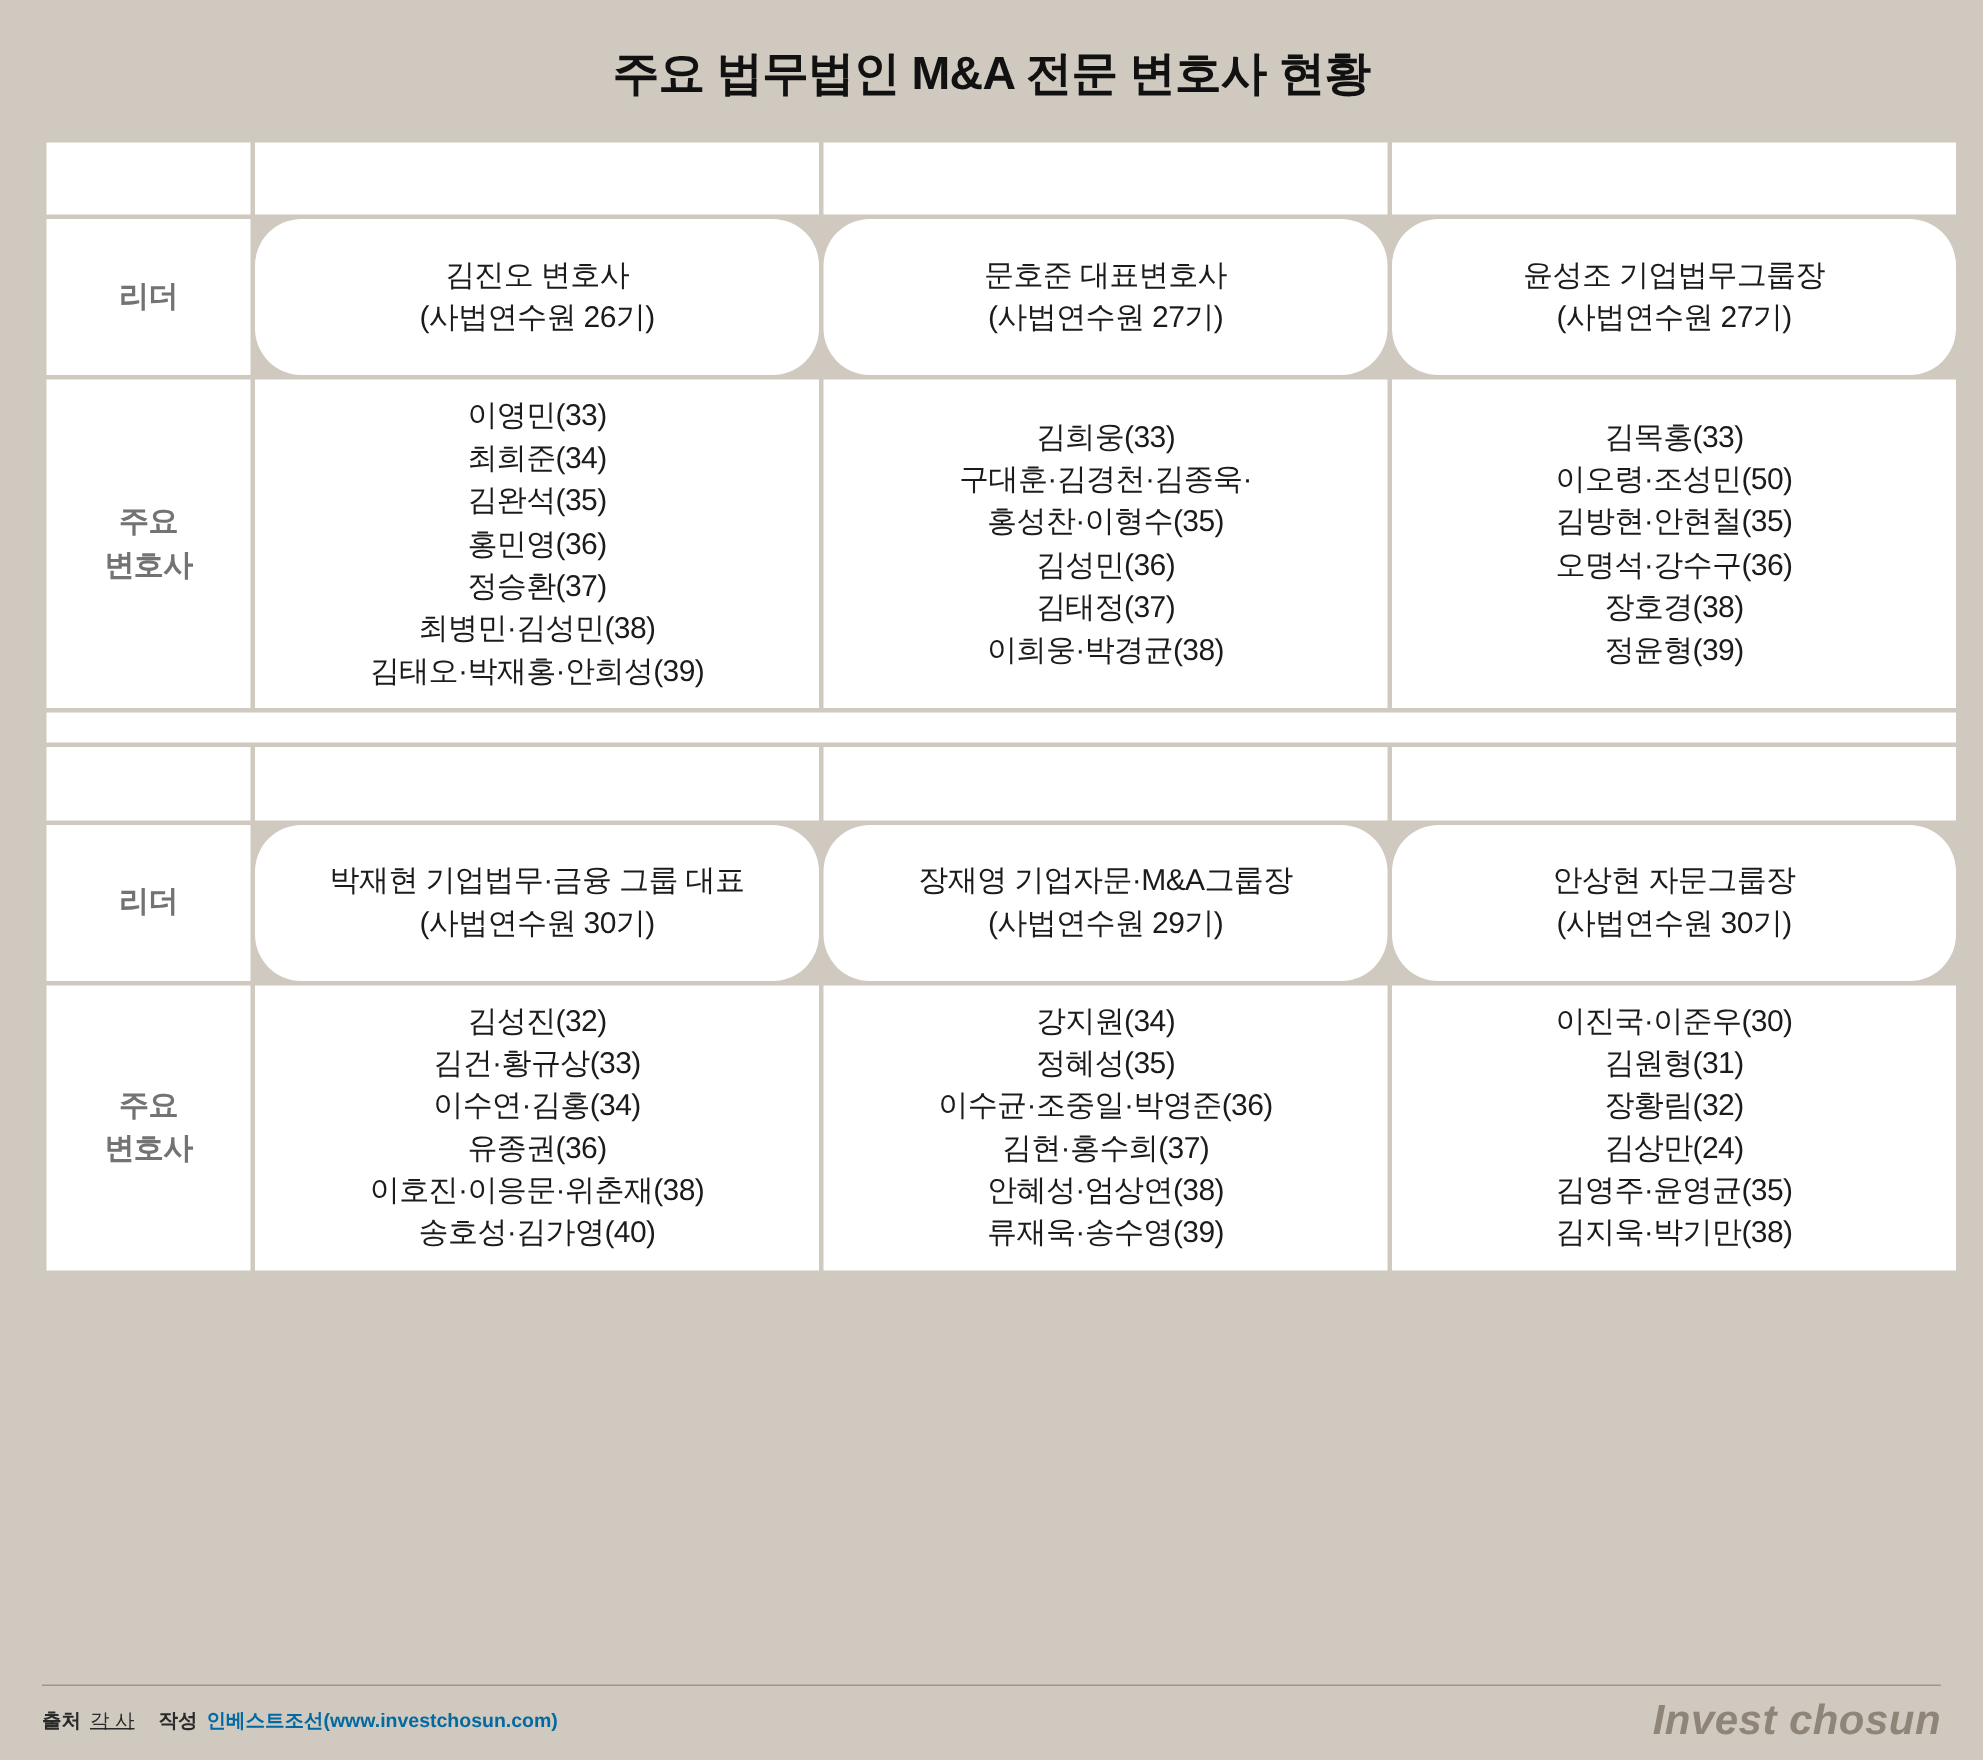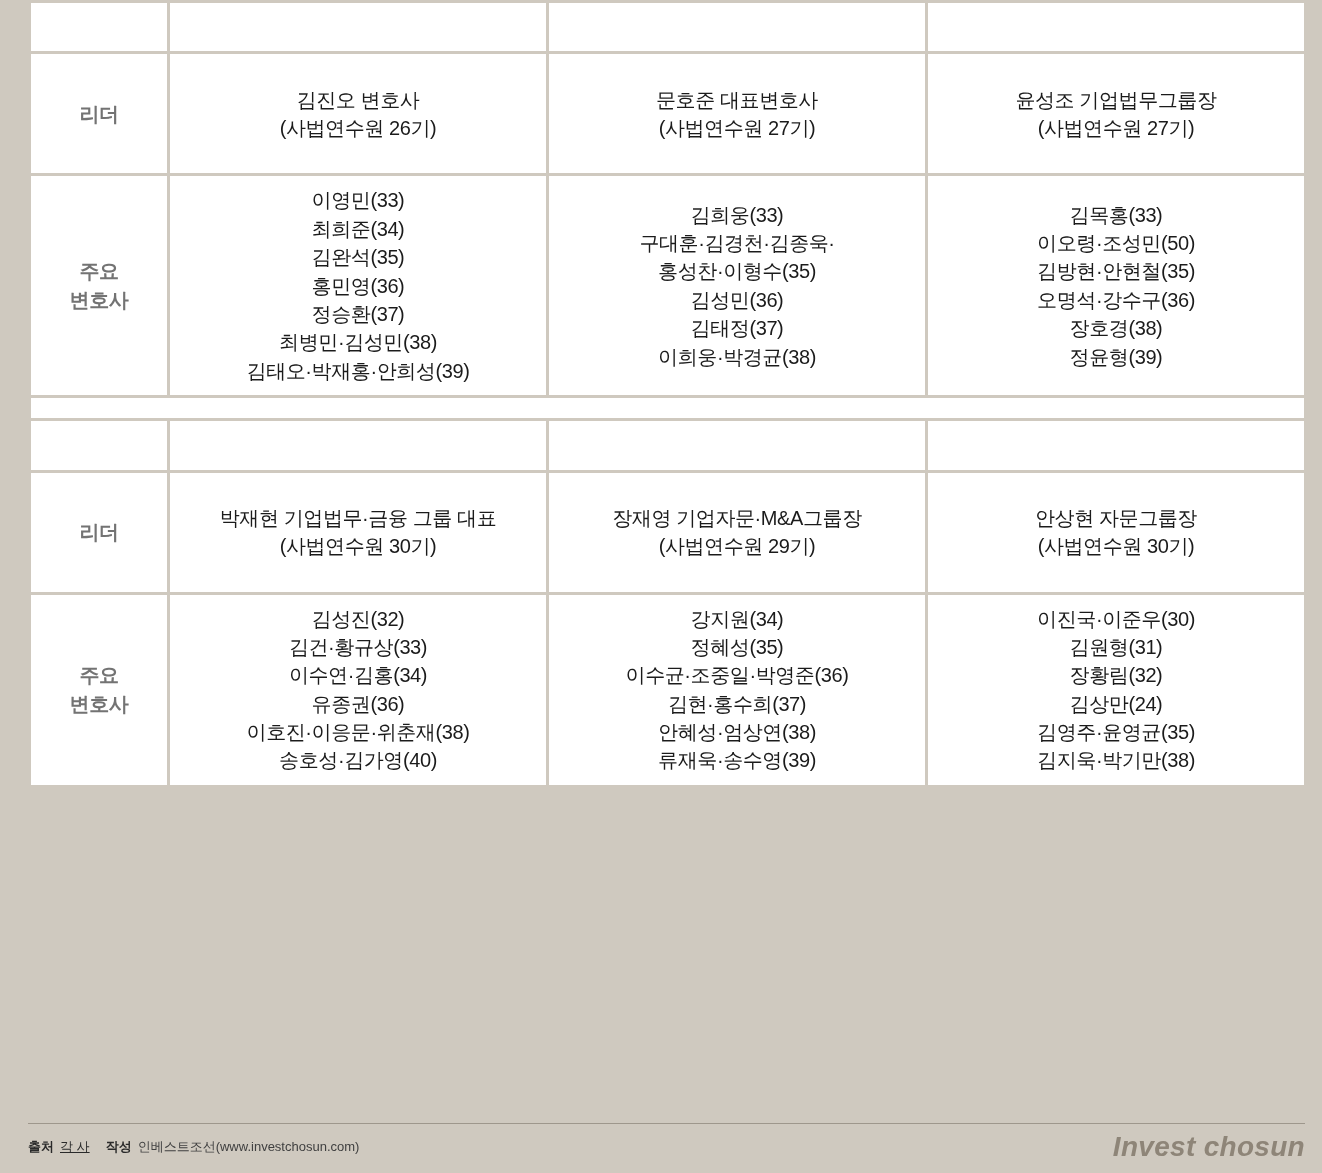--- a/index.html
+++ b/index.html
@@ -111,6 +111,7 @@
 
 <div class="page">
 
+  <div class="title">주요 법무법인 M&amp;A 전문 변호사 현황</div>
 
   <table class="grid">
     <colgroup>

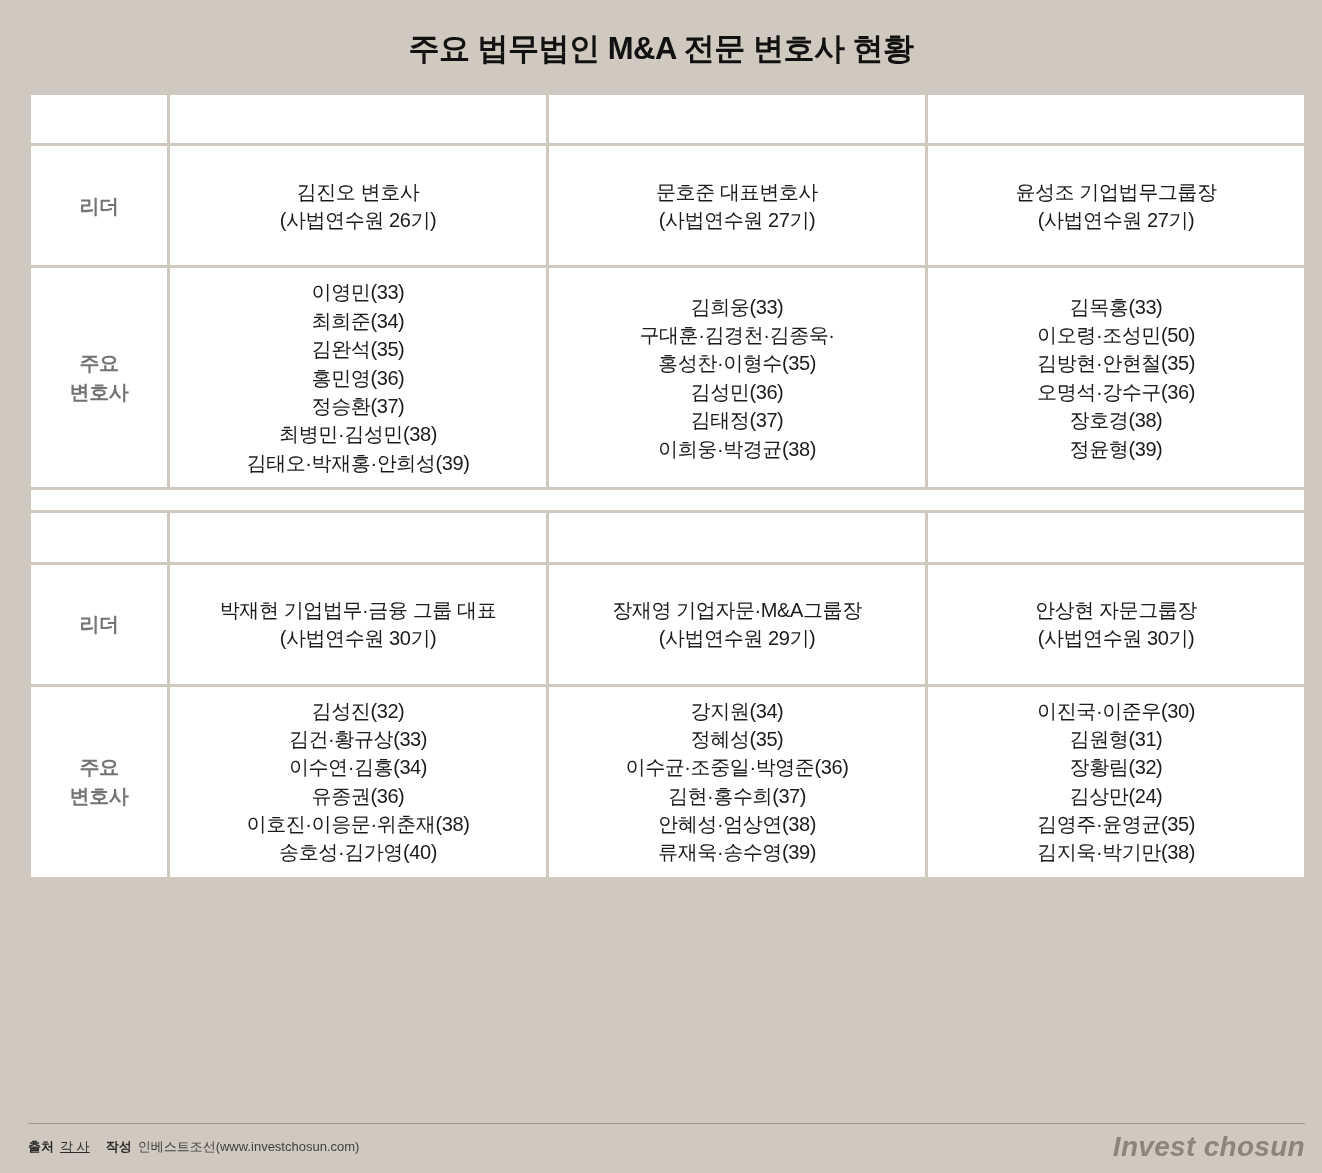--- a/index.html
+++ b/index.html
@@ -66,7 +66,7 @@
     width: 136px;
     line-height: 1.3;
   }
-  td.leader { height: 119px; }
+  td.leader { height: 104px; border-radius: 31px; }
   td.lawyers { padding: 16px 6px; }
   .gap-row td {
     background: #cfc9bf;

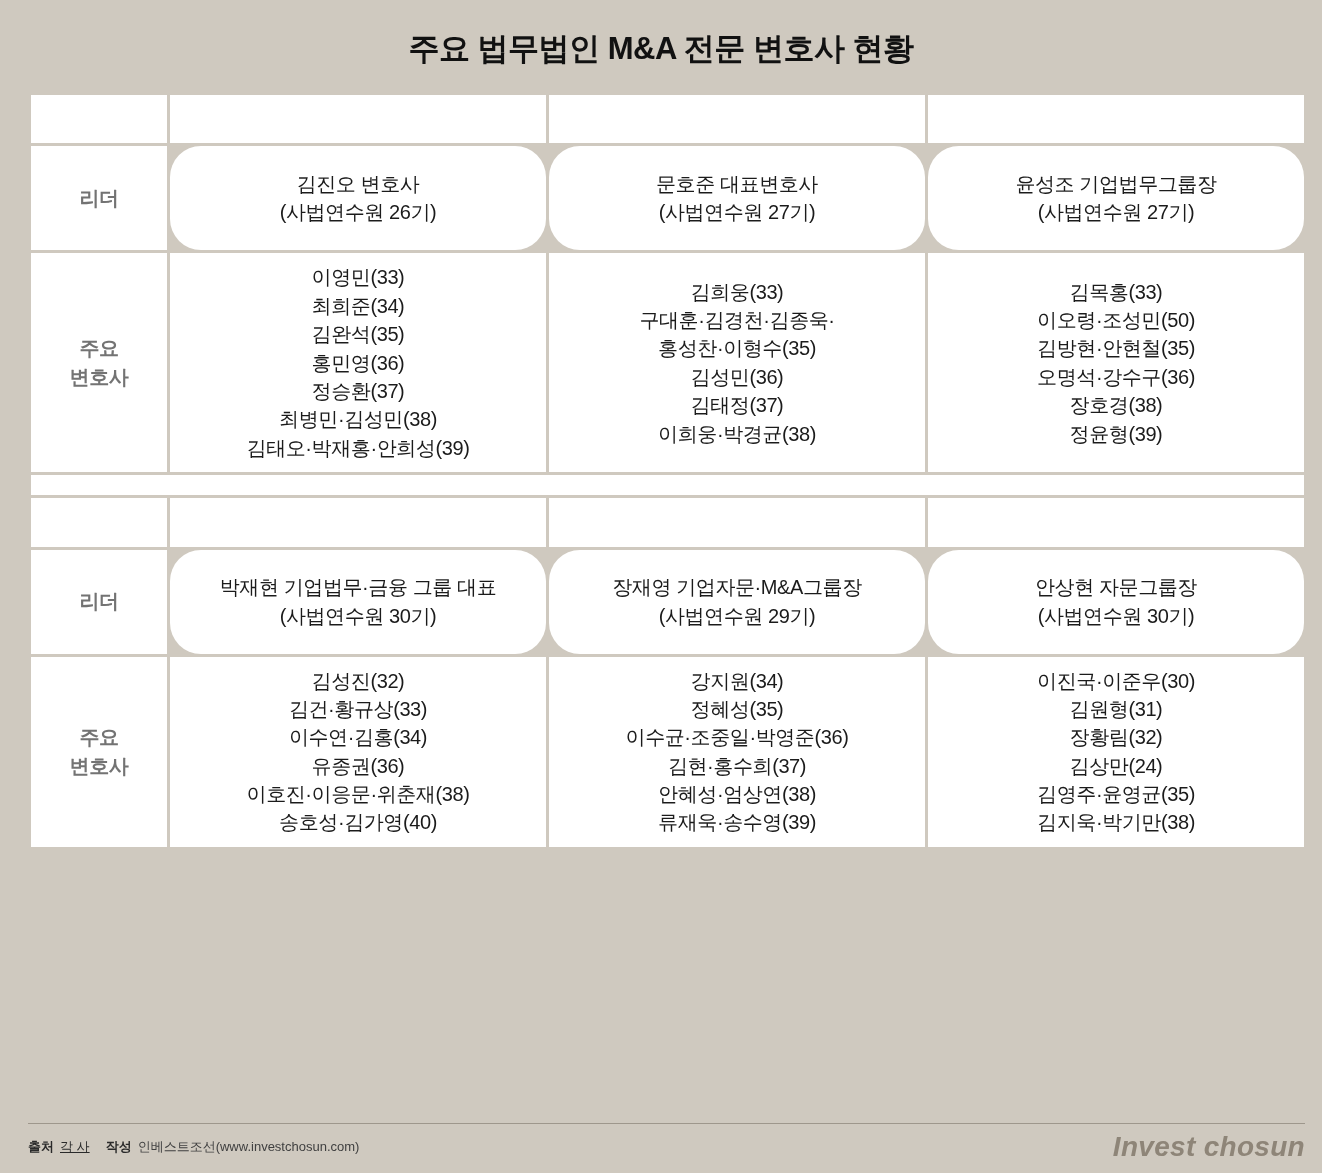--- a/index.html
+++ b/index.html
@@ -77,7 +77,7 @@
   .footer {
     position: absolute;
     left: 28px;
-    right: 17px;
+    right: 28px;
     bottom: 10px;
     height: 40px;
     display: flex;

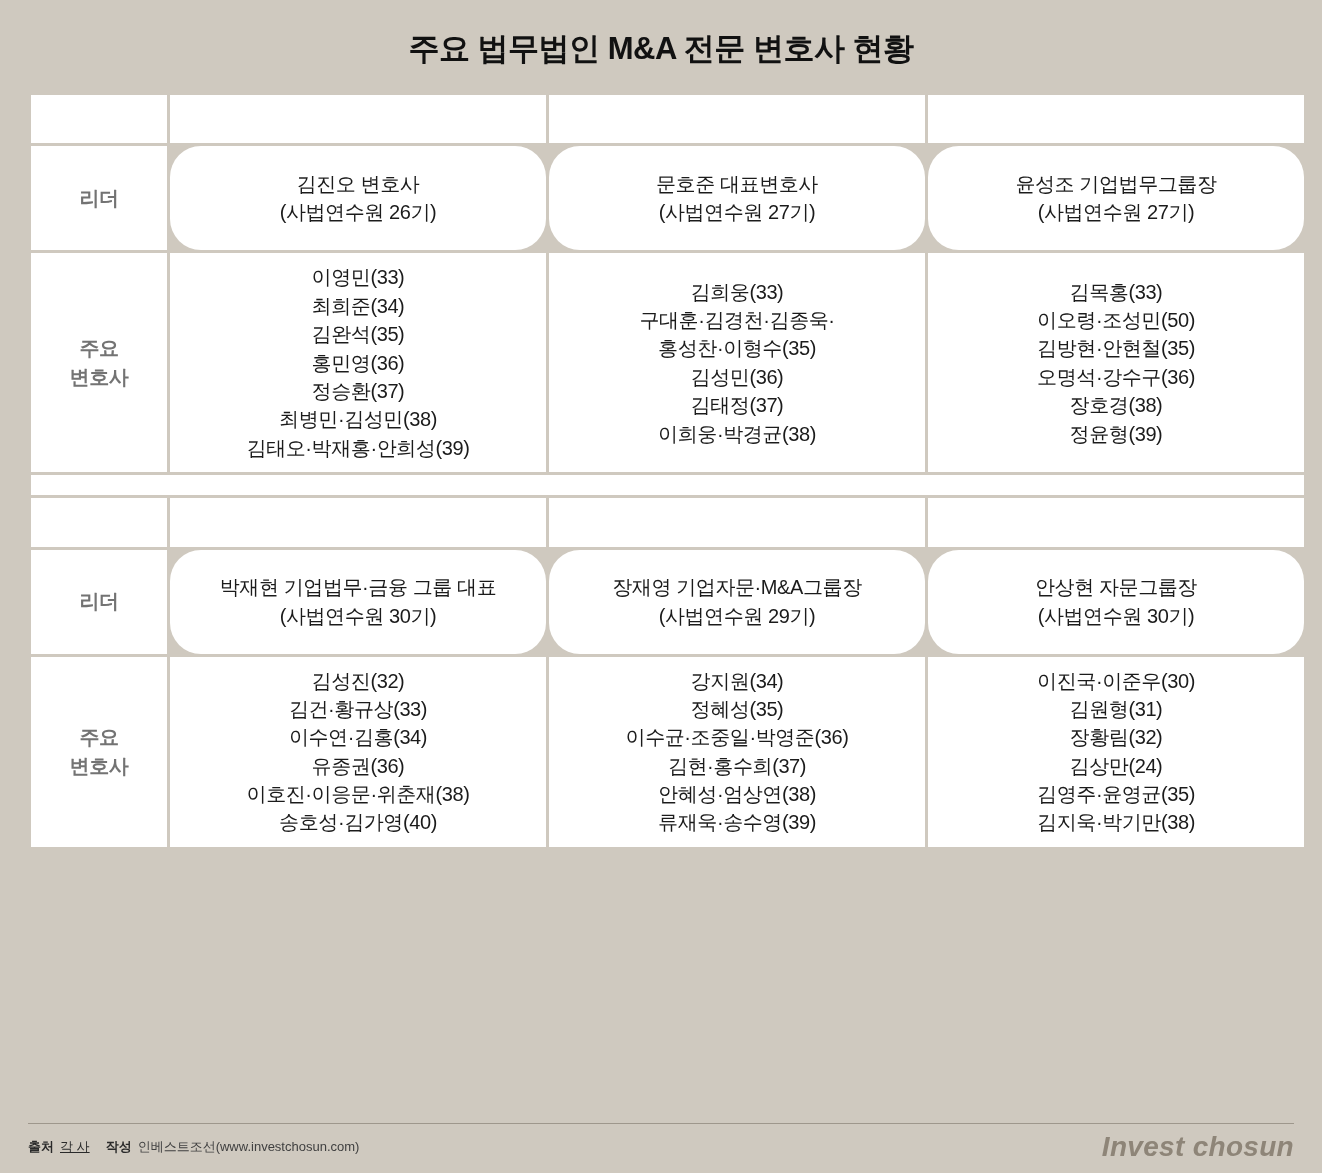--- a/index.html
+++ b/index.html
@@ -96,7 +96,7 @@
   .src .lbl { font-weight: bold; }
   .src .val { font-weight: normal; text-decoration: underline; }
   .src .lbl2 { font-weight: bold; margin-left: 10px; }
-  .src .val2 { font-weight: normal; color: #404040; }
+  .src .val2 { font-weight: bold; color: #0369a1; }
   .brand {
     font-size: 28px;
     letter-spacing: 0.3px;

